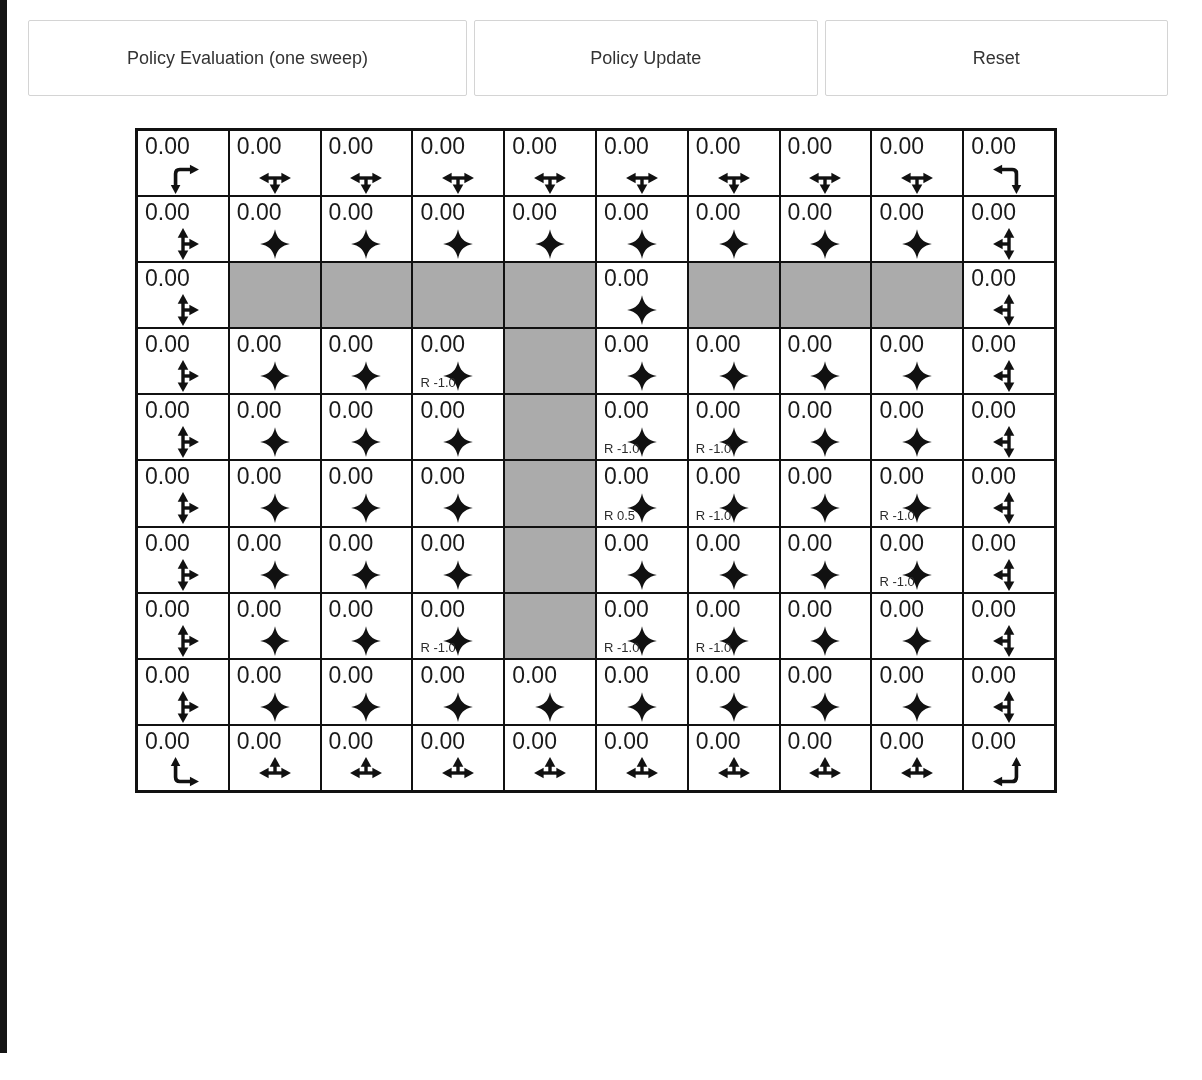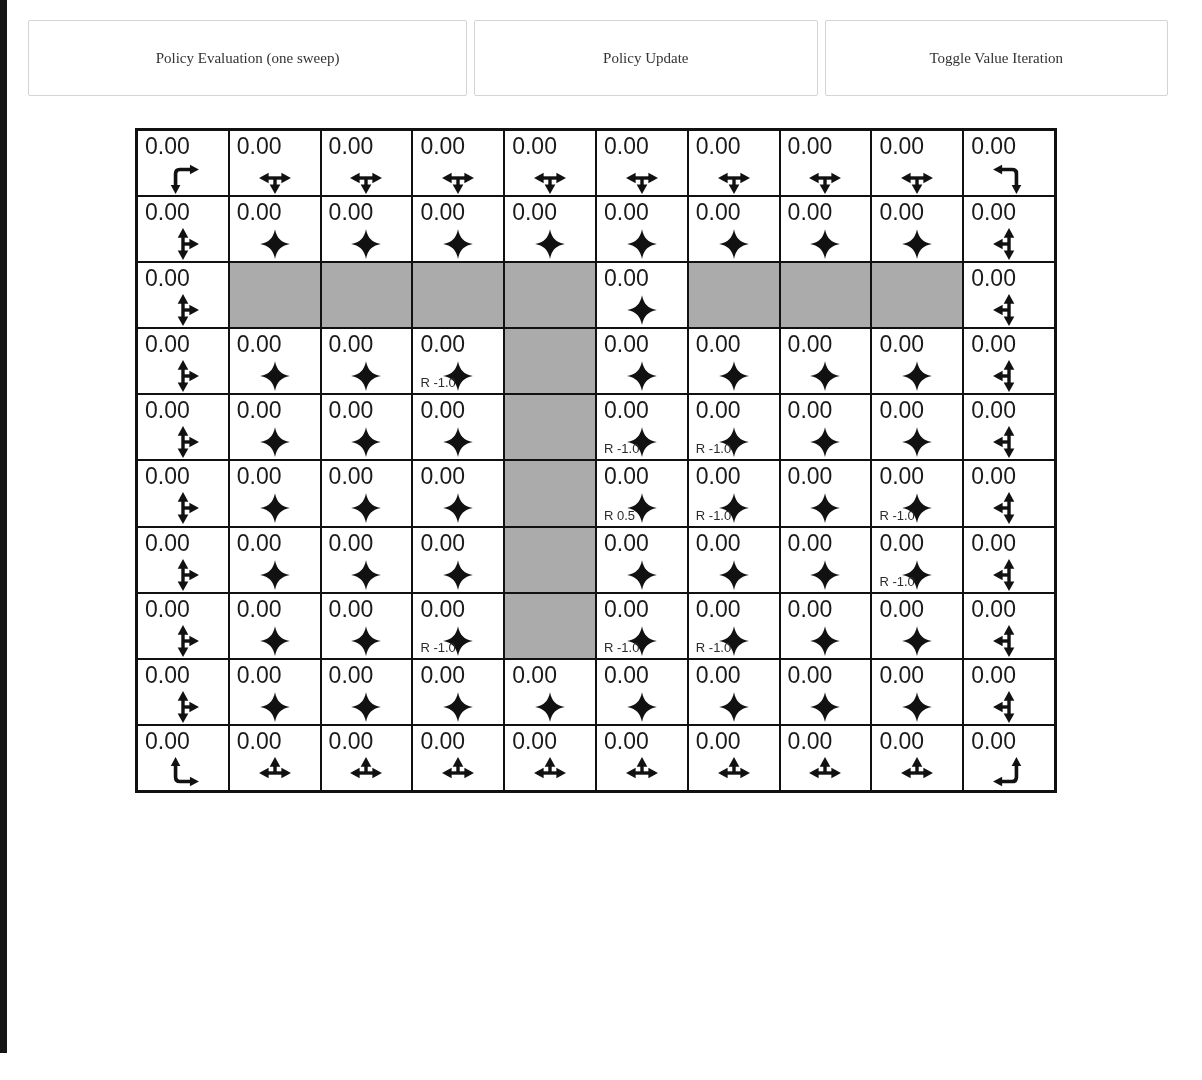--- a/index.html
+++ b/index.html
@@ -8,7 +8,7 @@
   .edge-bar{position:absolute;left:0;top:0;width:7px;height:1053px;background:#151515}
   .toolbar{position:absolute;left:28px;top:20px;width:1140px;height:76px;display:flex;gap:7px}
   .btn{flex:1;background:#fff;border:1px solid var(--btn-border,#d4d4d4);
-    color:var(--btn-text,#333);font-size:15px;font-family:Liberation Serif, serif;cursor:pointer;border-radius:2px}
+    color:var(--btn-text,#333);font-size:18px;font-family:Liberation Sans, sans-serif;cursor:pointer;border-radius:2px}
   .btn.wide{flex:1.28}
   .grid{position:absolute;left:135px;top:128px;width:922px;height:665px;display:grid;
     grid-template-columns:repeat(10,1fr);grid-template-rows:repeat(10,1fr);

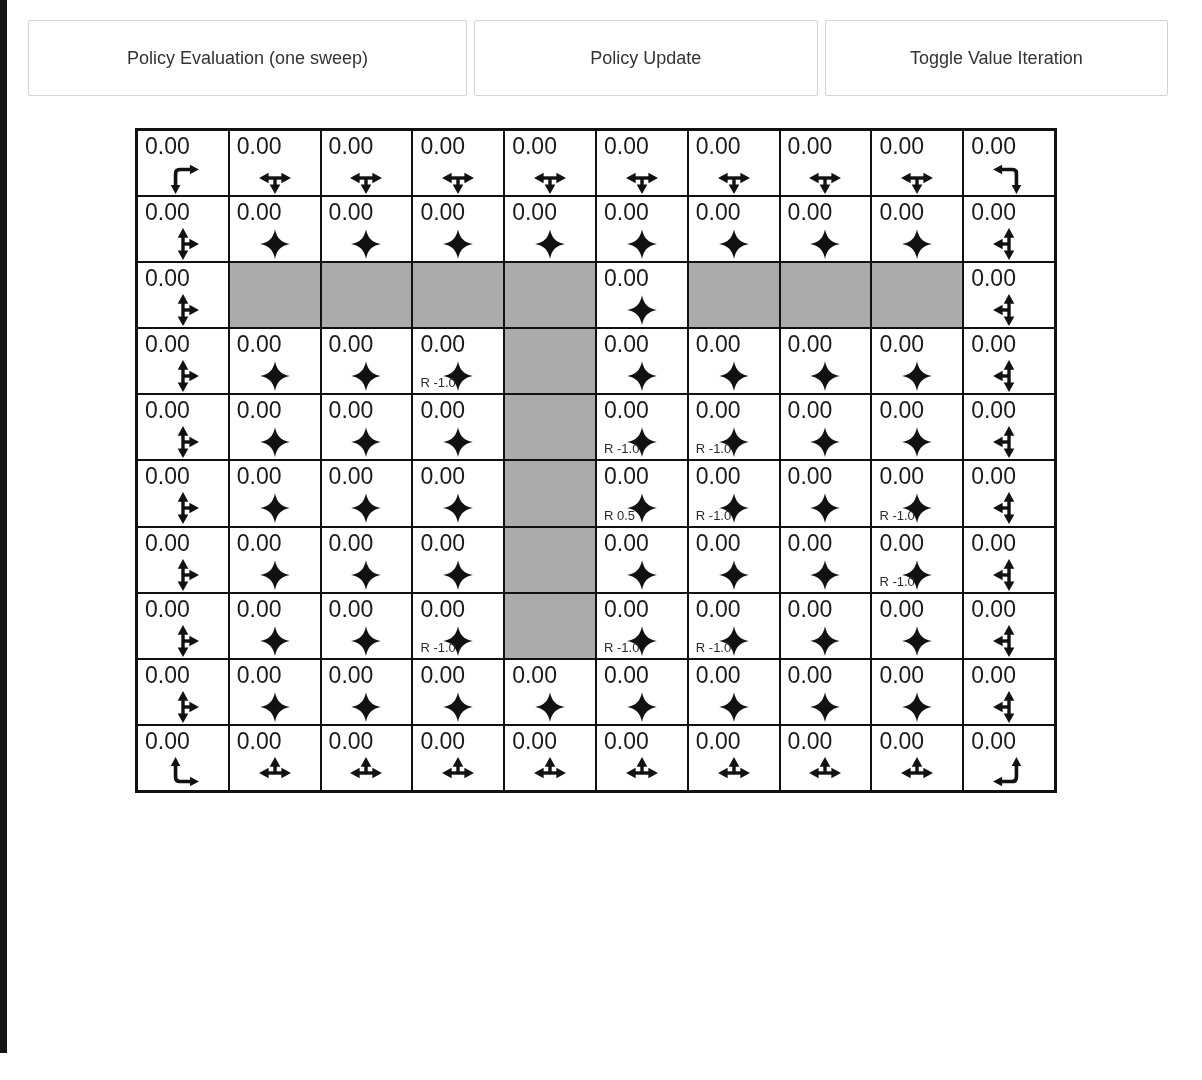--- a/index.html
+++ b/index.html
@@ -27,7 +27,6 @@
 <div class="toolbar">
   <button class="btn wide">Policy Evaluation (one sweep)</button>
   <button class="btn">Policy Update</button>
-  <button class="btn">Toggle Value Iteration</button>
 </div>
 
 <div class="grid">

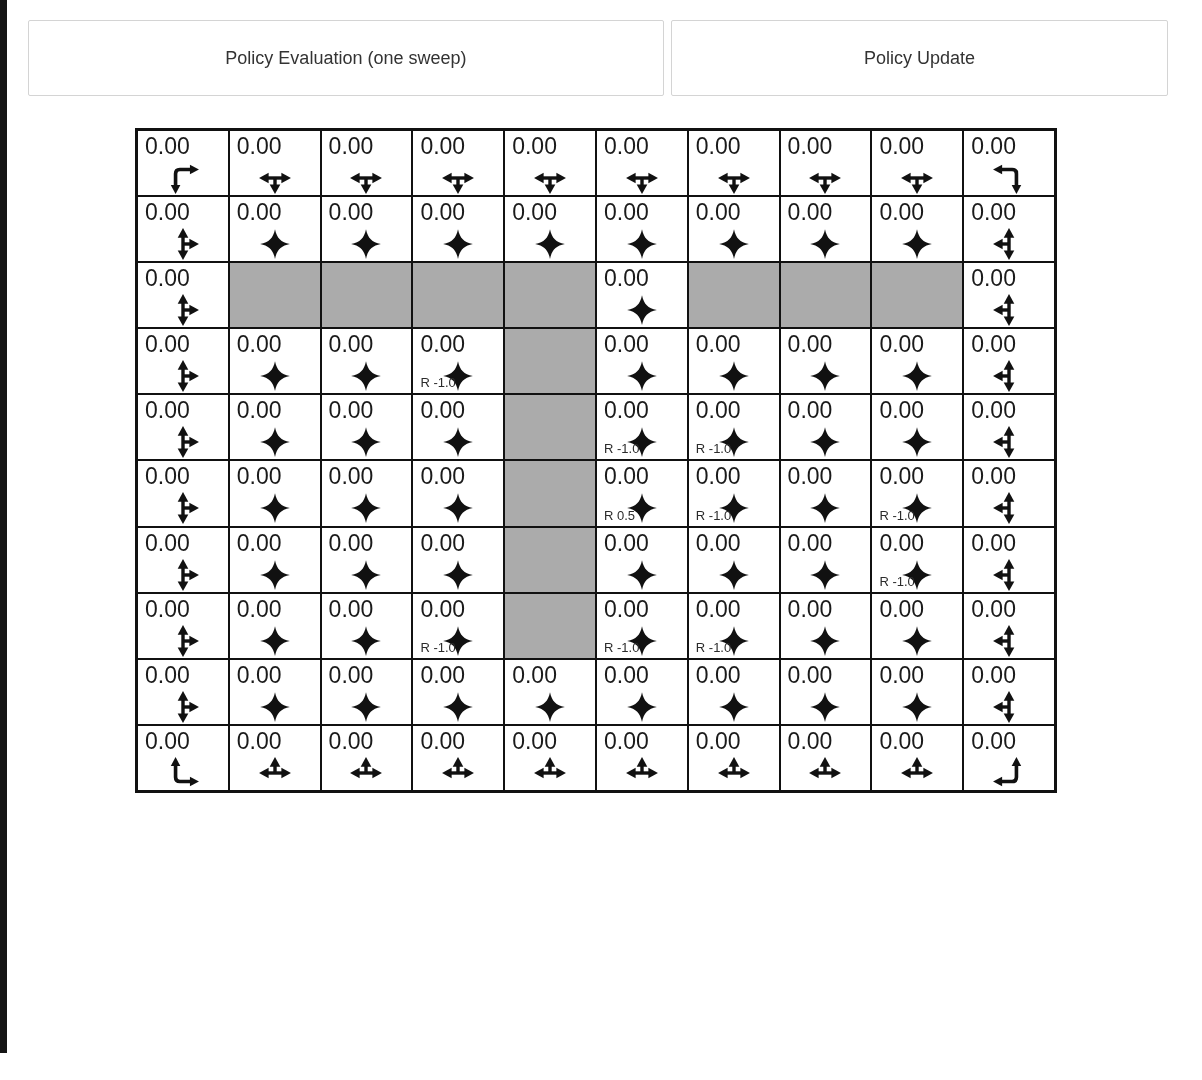--- a/index.html
+++ b/index.html
@@ -27,6 +27,7 @@
 <div class="toolbar">
   <button class="btn wide">Policy Evaluation (one sweep)</button>
   <button class="btn">Policy Update</button>
+  <button class="btn">Reset</button>
 </div>
 
 <div class="grid">

